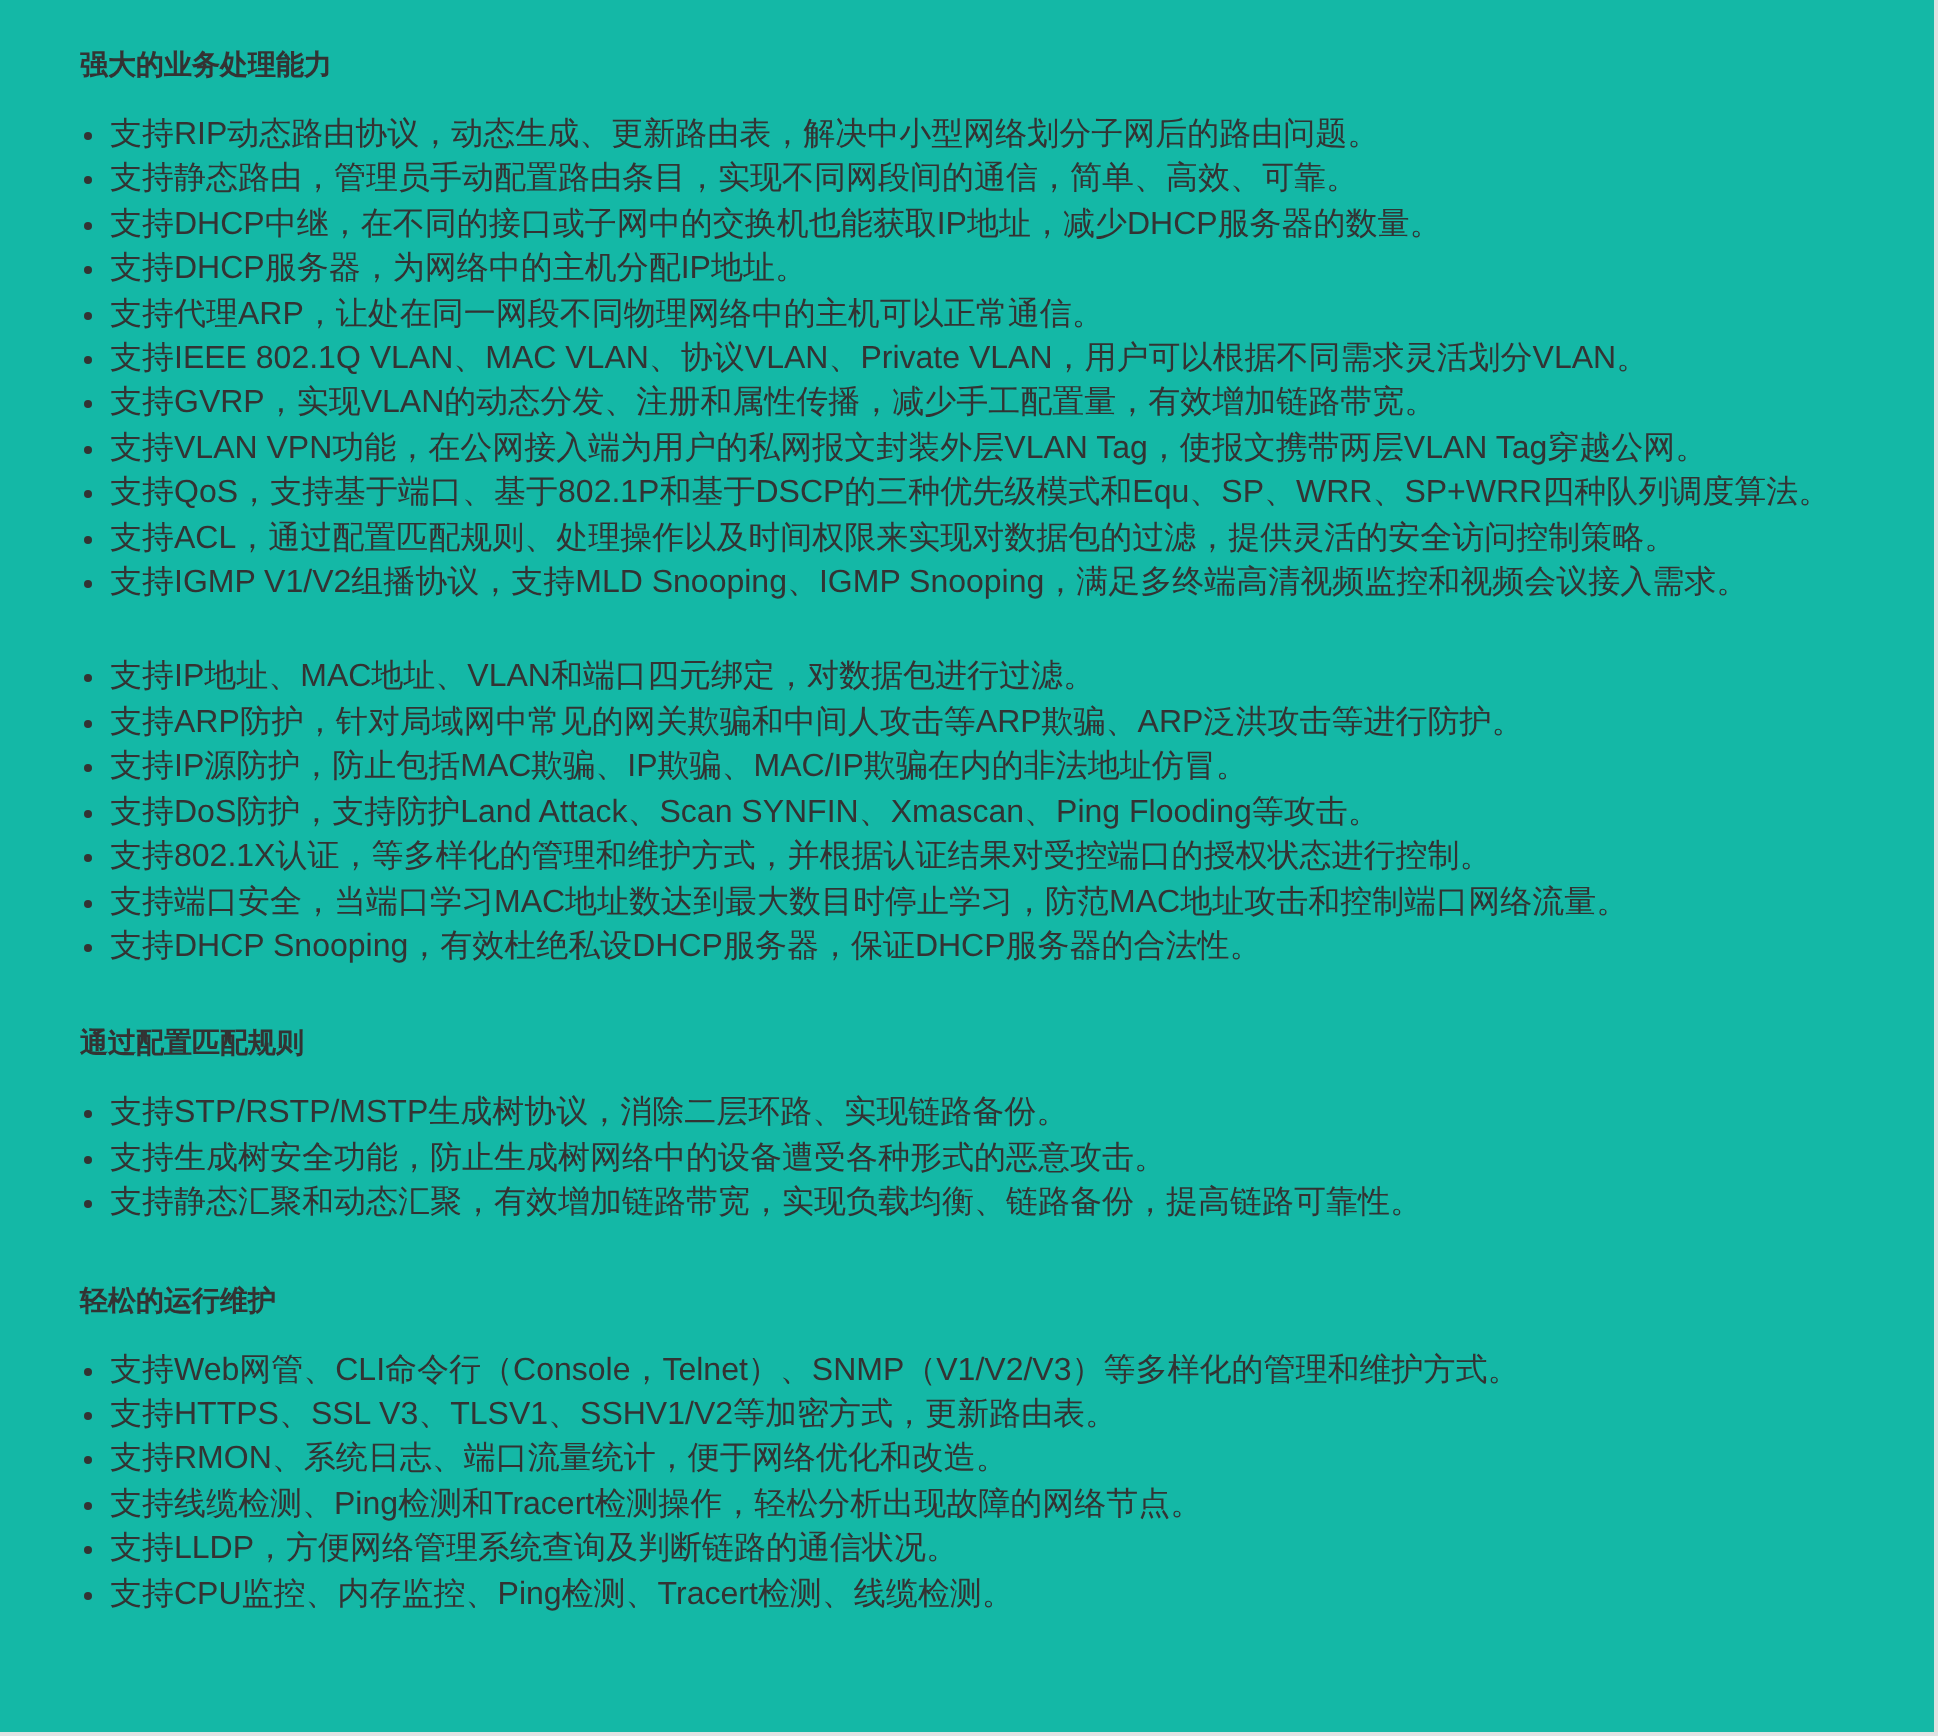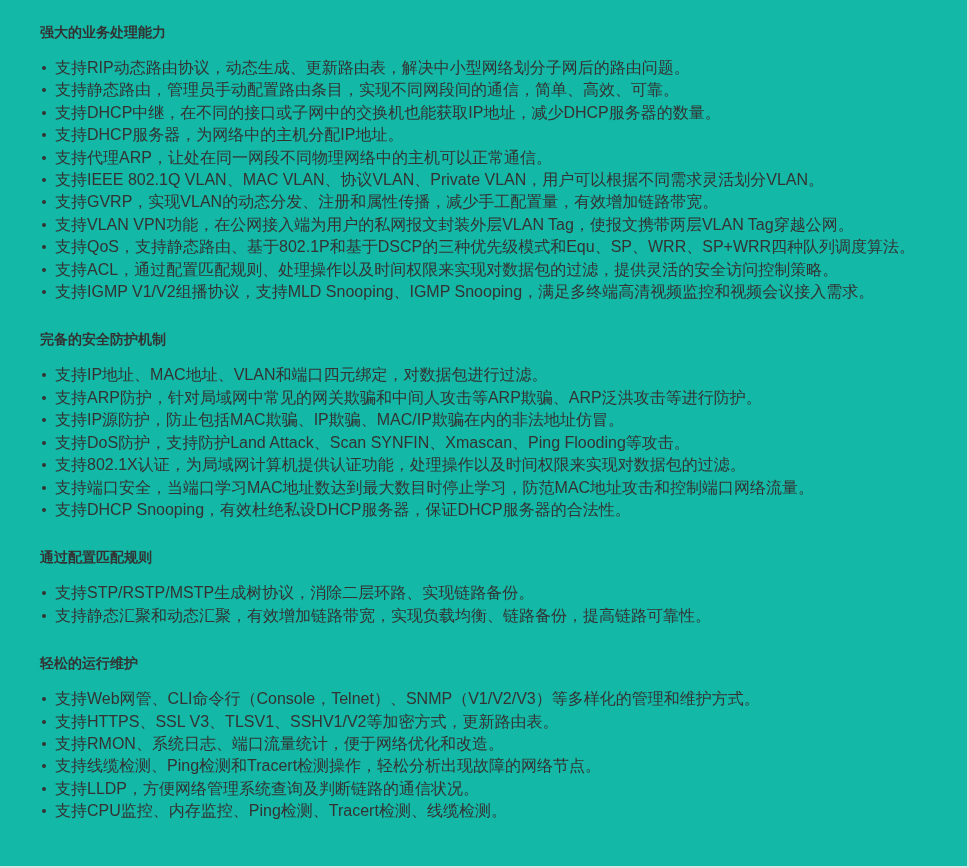--- a/index.html
+++ b/index.html
@@ -62,7 +62,7 @@
       <li>支持IEEE 802.1Q VLAN、MAC VLAN、协议VLAN、Private VLAN，用户可以根据不同需求灵活划分VLAN。</li>
       <li>支持GVRP，实现VLAN的动态分发、注册和属性传播，减少手工配置量，有效增加链路带宽。</li>
       <li>支持VLAN VPN功能，在公网接入端为用户的私网报文封装外层VLAN Tag，使报文携带两层VLAN Tag穿越公网。</li>
-      <li>支持QoS，支持静态路由、基于802.1P和基于DSCP的三种优先级模式和Equ、SP、WRR、SP+WRR四种队列调度算法。</li>
+      <li>支持QoS，支持基于端口、基于802.1P和基于DSCP的三种优先级模式和Equ、SP、WRR、SP+WRR四种队列调度算法。</li>
       <li>支持ACL，通过配置匹配规则、处理操作以及时间权限来实现对数据包的过滤，提供灵活的安全访问控制策略。</li>
       <li>支持IGMP V1/V2组播协议，支持MLD Snooping、IGMP Snooping，满足多终端高清视频监控和视频会议接入需求。</li>
     </ul>

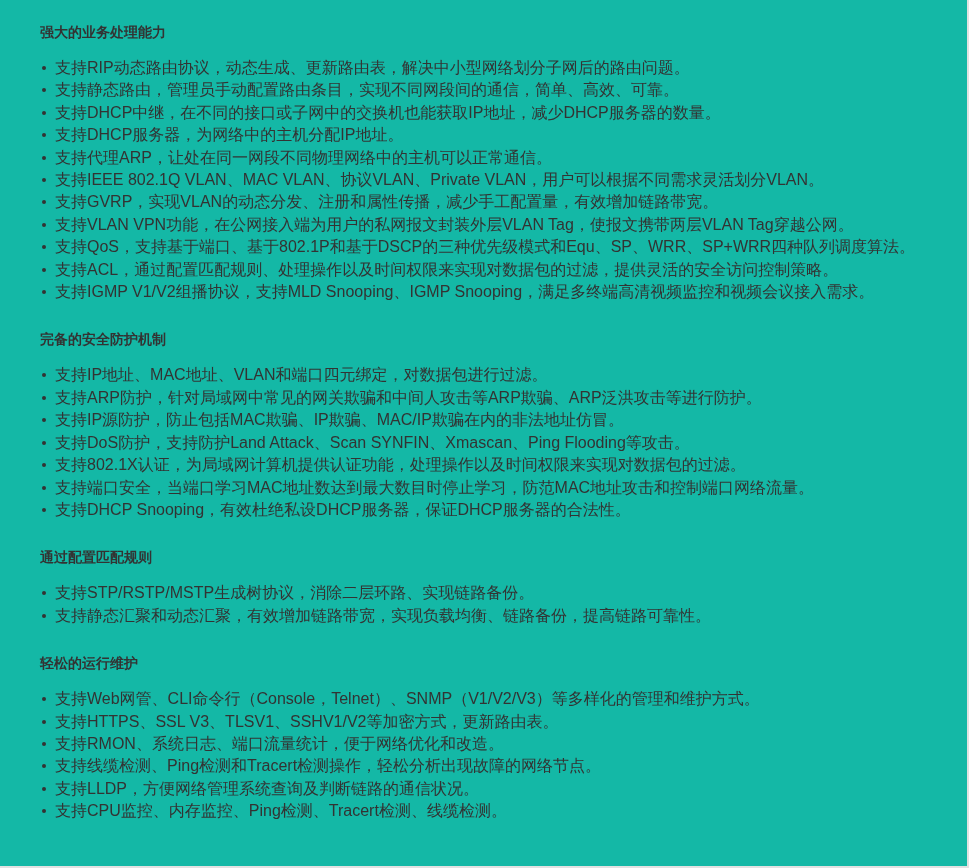--- a/index.html
+++ b/index.html
@@ -69,7 +69,6 @@
   </section>
 
   <section>
-    <h3 class="section-heading">完备的安全防护机制</h3>
     <ul class="feature-list">
       <li>支持IP地址、MAC地址、VLAN和端口四元绑定，对数据包进行过滤。</li>
       <li>支持ARP防护，针对局域网中常见的网关欺骗和中间人攻击等ARP欺骗、ARP泛洪攻击等进行防护。</li>

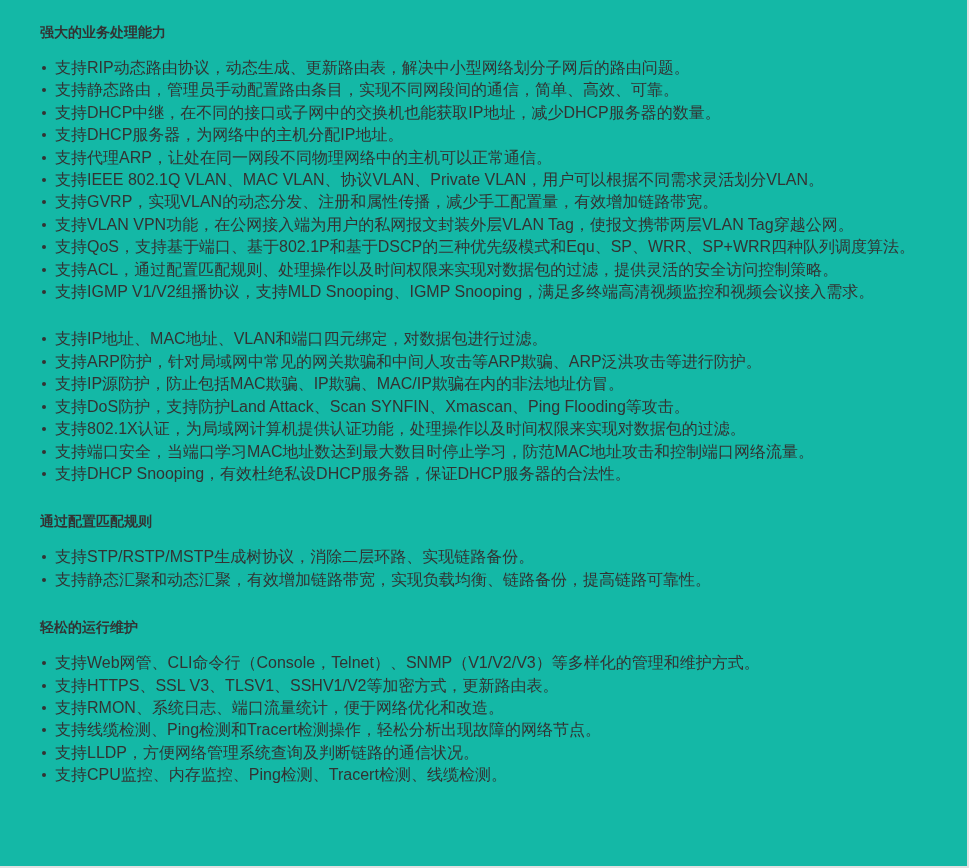--- a/index.html
+++ b/index.html
@@ -74,7 +74,7 @@
       <li>支持ARP防护，针对局域网中常见的网关欺骗和中间人攻击等ARP欺骗、ARP泛洪攻击等进行防护。</li>
       <li>支持IP源防护，防止包括MAC欺骗、IP欺骗、MAC/IP欺骗在内的非法地址仿冒。</li>
       <li>支持DoS防护，支持防护Land Attack、Scan SYNFIN、Xmascan、Ping Flooding等攻击。</li>
-      <li>支持802.1X认证，为局域网计算机提供认证功能，处理操作以及时间权限来实现对数据包的过滤。</li>
+      <li>支持802.1X认证，等多样化的管理和维护方式，并根据认证结果对受控端口的授权状态进行控制。</li>
       <li>支持端口安全，当端口学习MAC地址数达到最大数目时停止学习，防范MAC地址攻击和控制端口网络流量。</li>
       <li>支持DHCP Snooping，有效杜绝私设DHCP服务器，保证DHCP服务器的合法性。</li>
     </ul>

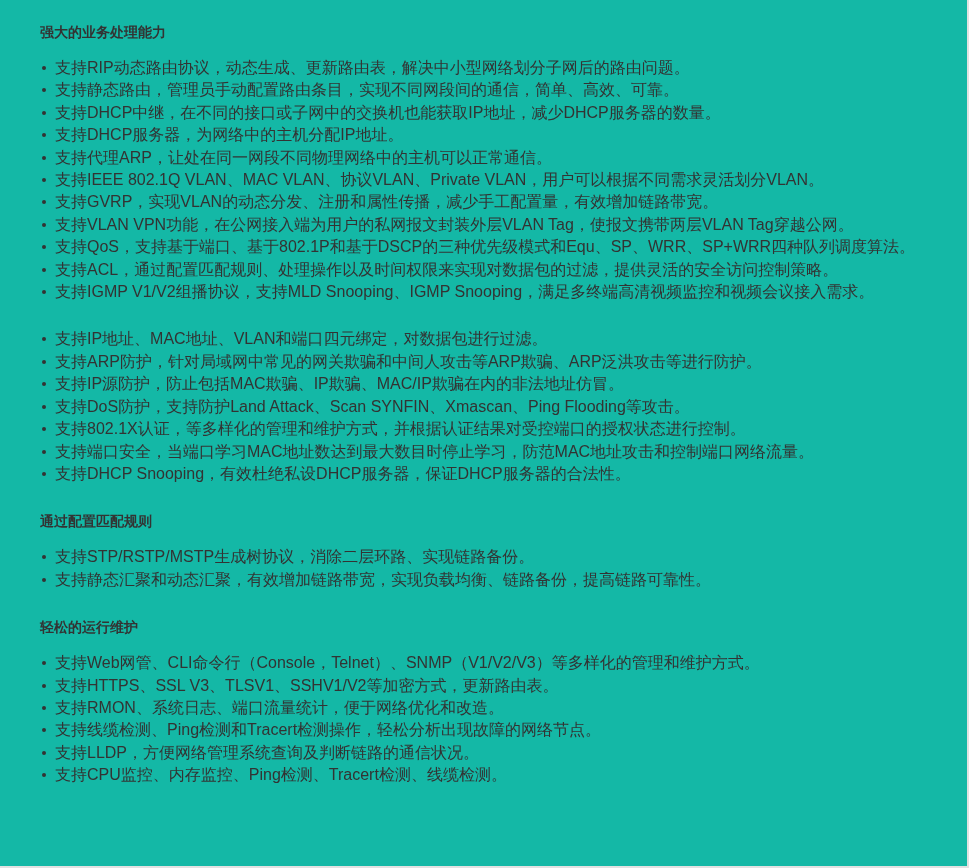--- a/index.html
+++ b/index.html
@@ -84,6 +84,7 @@
     <h3 class="section-heading">通过配置匹配规则</h3>
     <ul class="feature-list">
       <li>支持STP/RSTP/MSTP生成树协议，消除二层环路、实现链路备份。</li>
+      <li>支持生成树安全功能，防止生成树网络中的设备遭受各种形式的恶意攻击。</li>
       <li>支持静态汇聚和动态汇聚，有效增加链路带宽，实现负载均衡、链路备份，提高链路可靠性。</li>
     </ul>
   </section>

